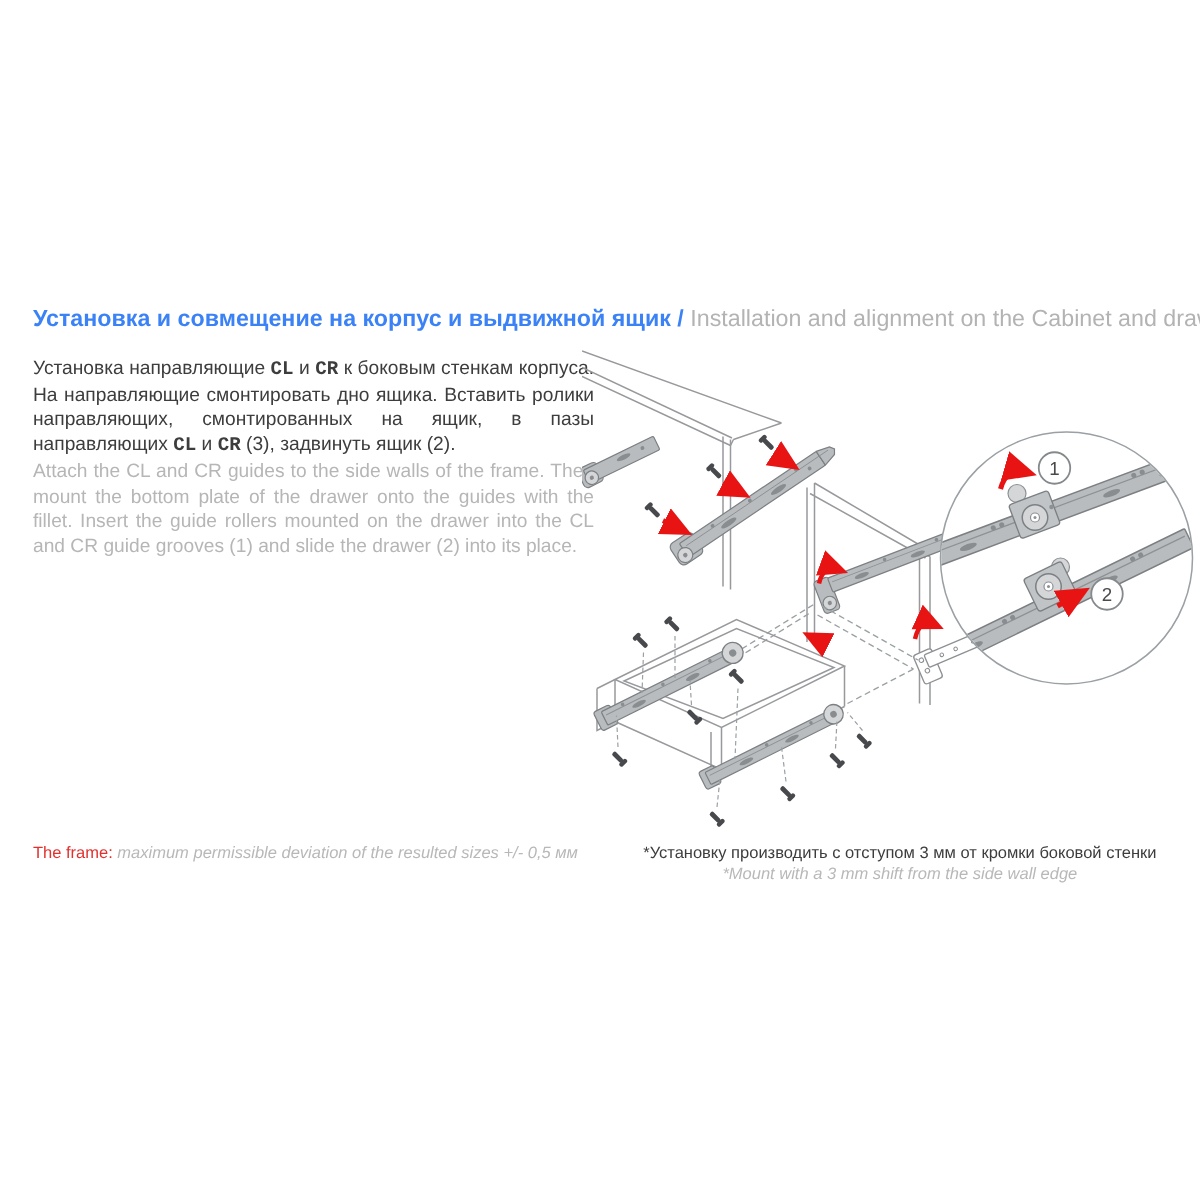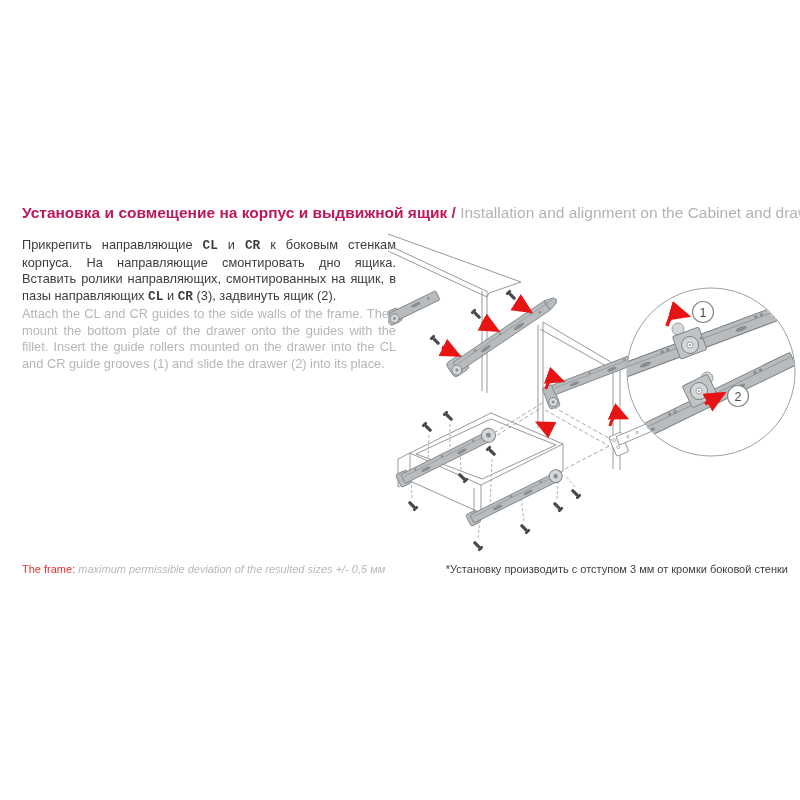--- a/index.html
+++ b/index.html
@@ -7,7 +7,7 @@
         font-family:"Liberation Sans","DejaVu Sans",sans-serif;}
   .page-title{position:absolute;left:22px;top:203px;margin:0;font-size:15.5px;line-height:20px;
         font-weight:bold;white-space:nowrap;}
-  .page-title .t-red{color:#be185d;}
+  .page-title .t-red{color:#3b82f6;}
   .page-title .t-gray{color:#b3b3b3;font-weight:normal;}
   .instr{position:absolute;left:22px;width:374px;margin:0;font-size:12.8px;line-height:16.5px;
         text-align:justify;}

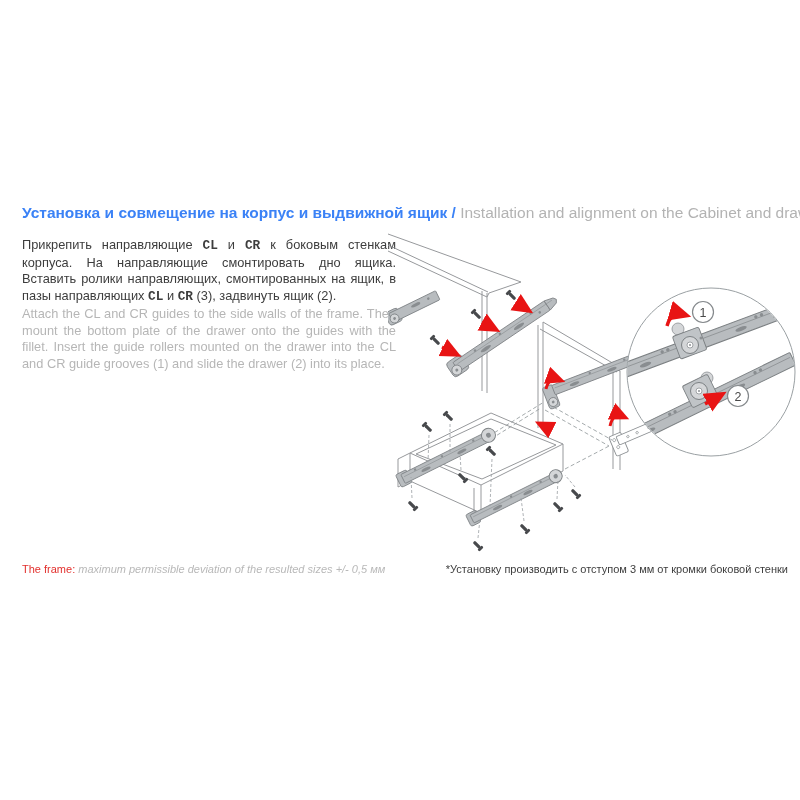--- a/index.html
+++ b/index.html
@@ -29,7 +29,7 @@
 
   <h1 class="page-title"><span class="t-red">Установка и совмещение на корпус и выдвижной ящик / </span><span class="t-gray">Installation and alignment on the Cabinet and drawer</span></h1>
 
-  <p class="instr instr-ru"><span>Прикрепить направляющие </span><b>CL</b><span> и </span><b>CR</b><span> к боковым стенкам корпуса. На направляющие смонтировать дно ящика. Вставить ролики направляющих, смонтированных на ящик, в пазы направляющих </span><b>CL</b><span> и </span><b>CR</b><span> (3), задвинуть ящик (2).</span></p>
+  <p class="instr instr-ru"><span>Установка направляющие </span><b>CL</b><span> и </span><b>CR</b><span> к боковым стенкам корпуса. На направляющие смонтировать дно ящика. Вставить ролики направляющих, смонтированных на ящик, в пазы направляющих </span><b>CL</b><span> и </span><b>CR</b><span> (3), задвинуть ящик (2).</span></p>
 
   <p class="instr instr-en">Attach the CL and CR guides to the side walls of the frame. Then mount the bottom plate of the drawer onto the guides with the fillet. Insert the guide rollers mounted on the drawer into the CL and CR guide grooves (1) and slide the drawer (2) into its place.</p>
 

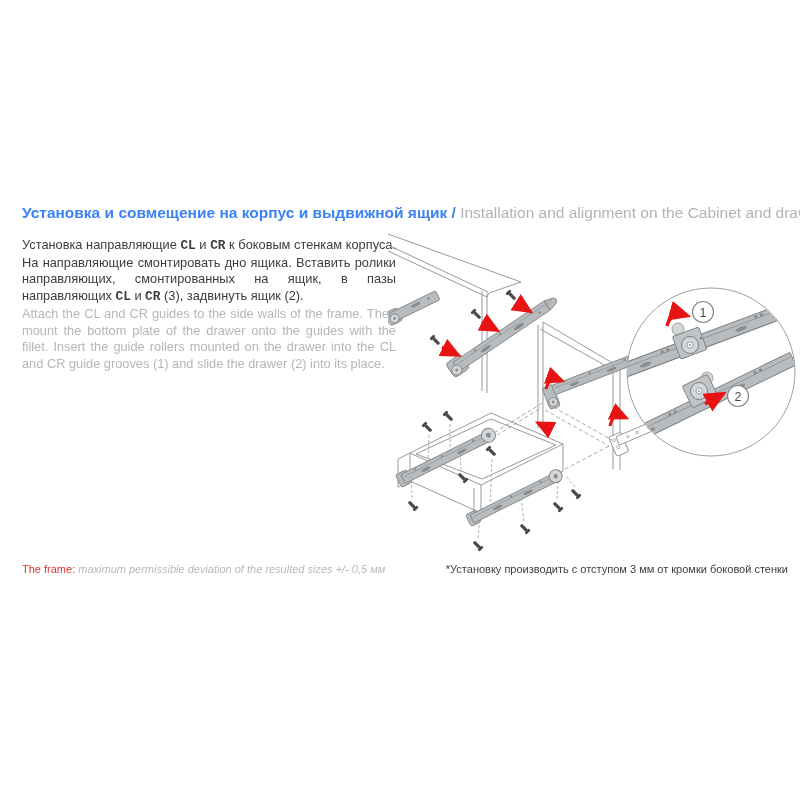--- a/index.html
+++ b/index.html
@@ -17,7 +17,7 @@
   .diagram{position:absolute;left:388px;top:226px;width:412px;height:345px;}
   .note{position:absolute;top:562px;font-size:11px;line-height:14px;}
   .note-left{left:22px;}
-  .note-right{right:12px;text-align:center;}
+  .note-right{right:29px;text-align:center;}
   .nred{color:#e2302d;}
   .ndark{color:#3d3d3d;}
   .ngray{color:#b8b8b8;font-style:italic;}

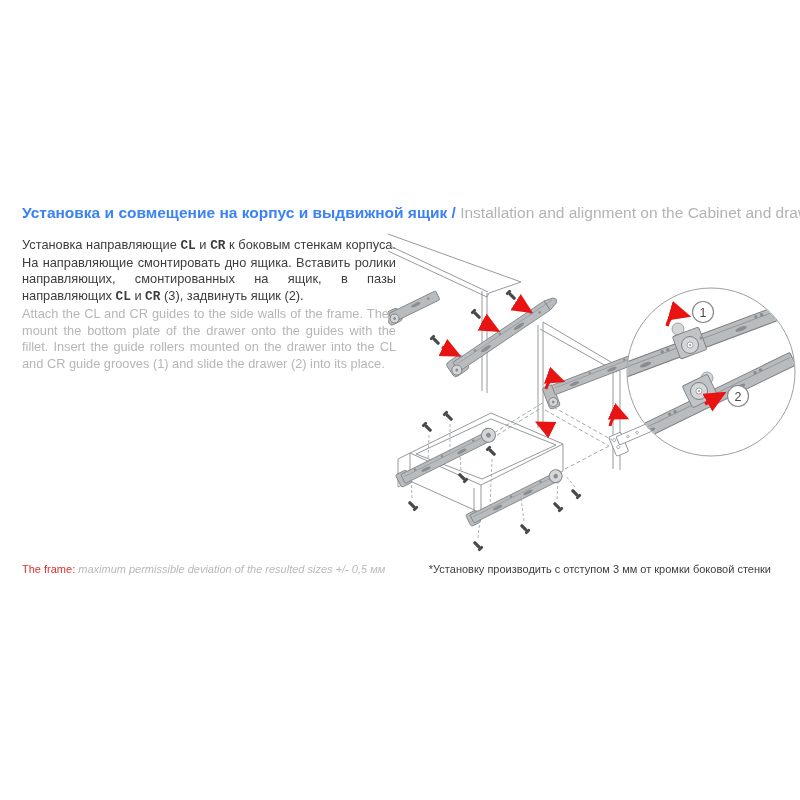--- a/index.html
+++ b/index.html
@@ -245,6 +245,7 @@
 
   <div class="note note-right">
     <div class="ndark">*Установку производить с отступом 3 мм от кромки боковой стенки</div>
+    <div class="ngray">*Mount with a 3 mm shift from the side wall edge</div>
   </div>
 
 </div>

